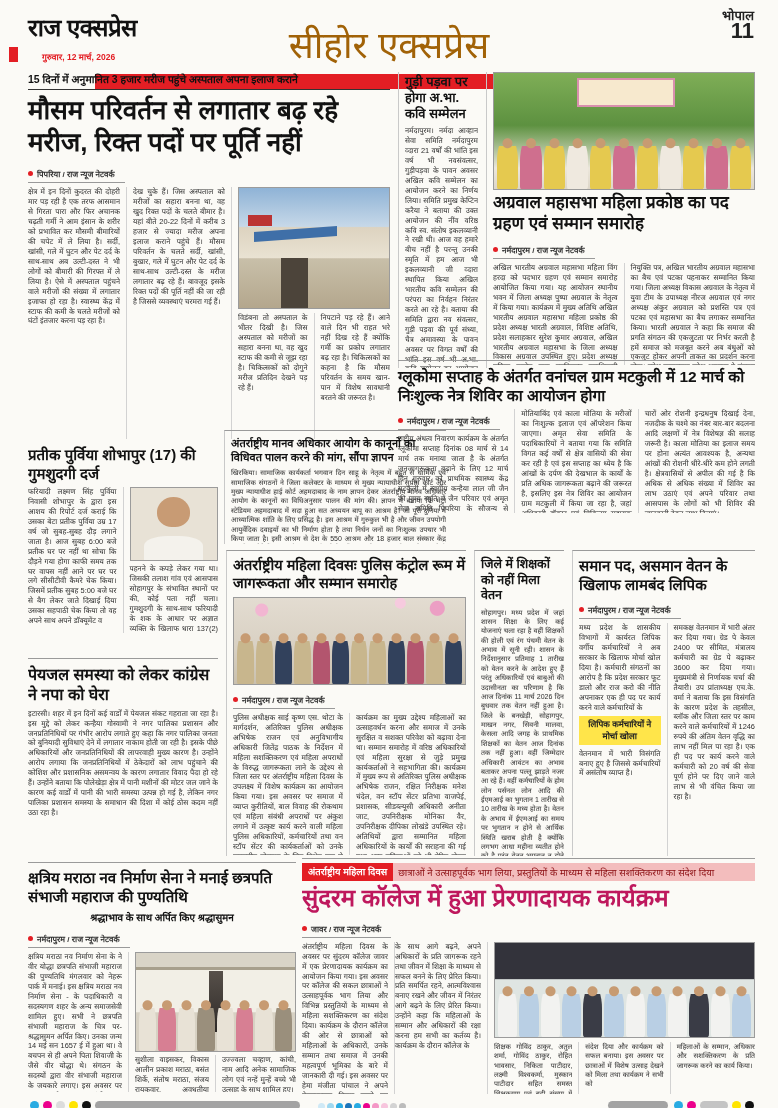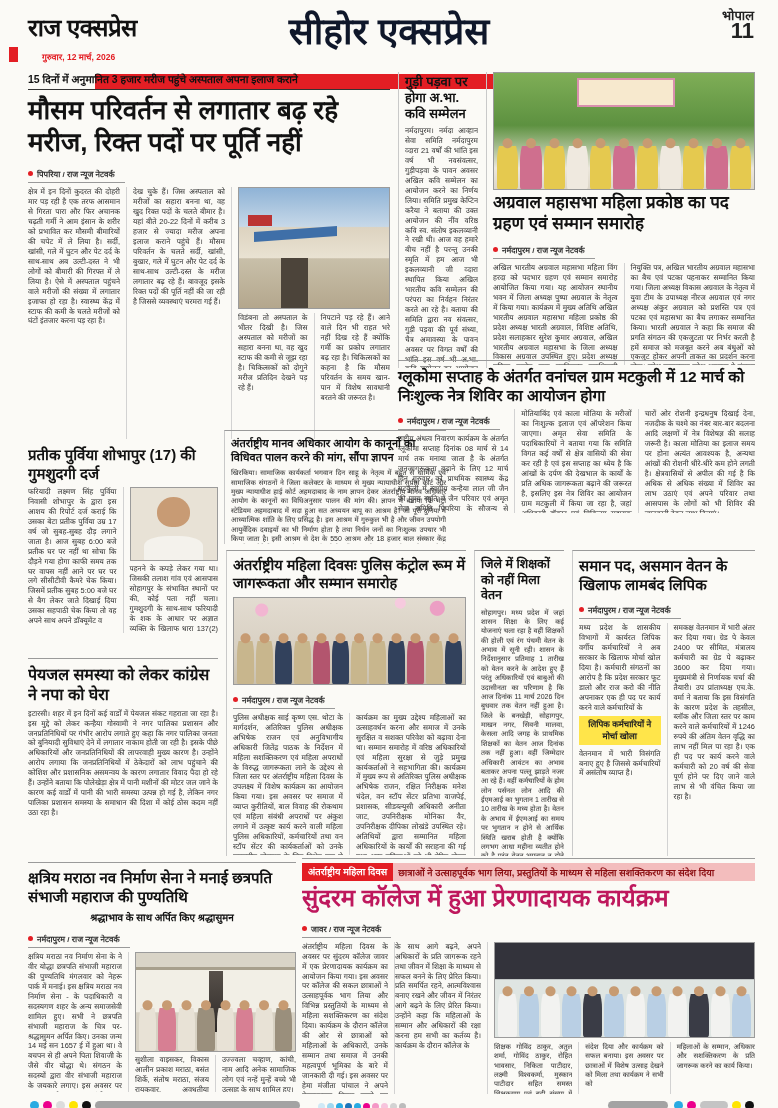--- a/index.html
+++ b/index.html
@@ -9,7 +9,7 @@
   .m-logo{position:absolute;left:28px;top:10px;font-size:24px;font-weight:bold;color:#111;letter-spacing:-.5px;}
   .m-sq{position:absolute;left:9px;top:47px;width:9px;height:15px;background:#e31e24;}
   .m-date{position:absolute;left:42px;top:51px;font-size:8.5px;font-weight:bold;color:#e31e24;}
-  .m-title{position:absolute;left:50%;top:4px;transform:translateX(-50%);font-size:37px;font-weight:bold;color:#0f172a;white-space:nowrap;}
+  .m-title{position:absolute;left:50%;top:18px;transform:translateX(-50%);font-size:37px;font-weight:normal;color:#a16207;white-space:nowrap;}
   .m-city{position:absolute;right:24px;top:6px;font-size:13px;font-weight:bold;text-align:right;}
   .m-page{position:absolute;right:24px;top:20px;font-size:22px;font-weight:bold;text-align:right;line-height:1;}
   .m-bar{position:absolute;left:95px;top:47px;width:660px;height:15px;background:#e31e24;color:#fff;

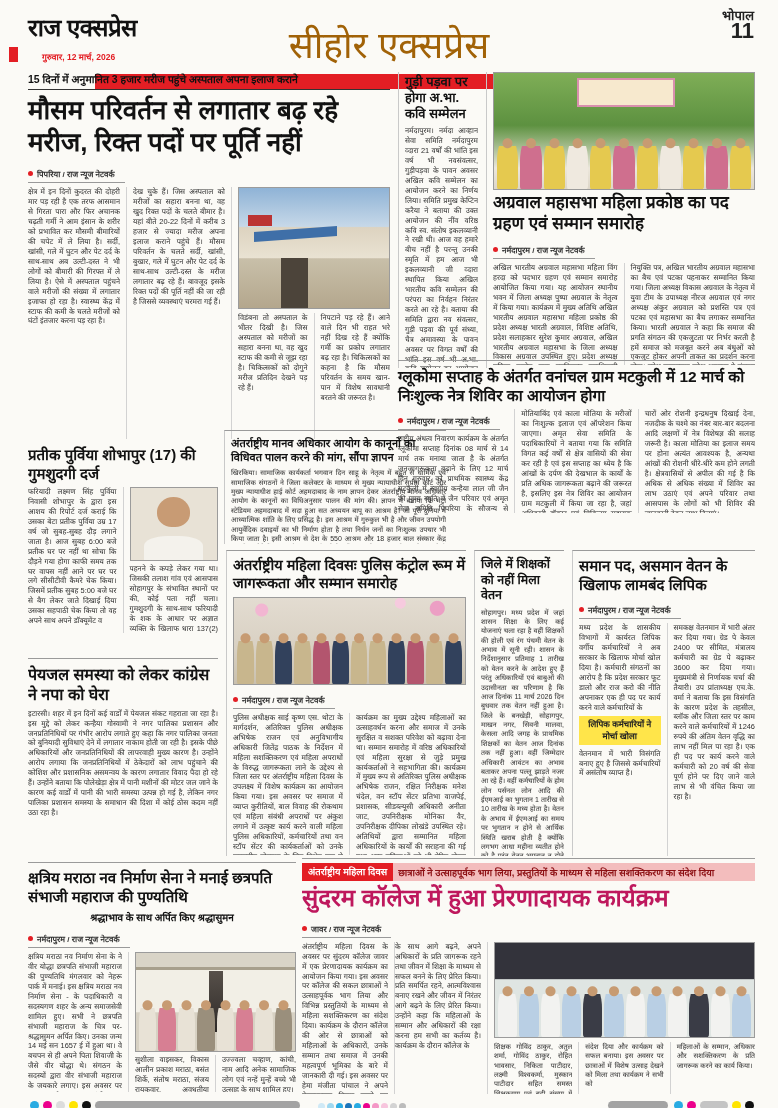--- a/index.html
+++ b/index.html
@@ -105,7 +105,7 @@
   .b-sun{left:302px;top:858px;width:453px;height:236px;overflow:hidden;}
   .sun-kick{display:flex;align-items:center;background:#f3bdbd;height:18px;overflow:hidden;margin-bottom:2px;}
   .sun-badge{background:#e31e24;color:#fff;font-size:9.5px;font-weight:bold;padding:0 6px;line-height:18px;flex:0 0 auto;}
-  .sun-kicktext{color:#8d1014;font-size:9.5px;font-weight:bold;padding:0 5px;white-space:nowrap;}
+  .sun-kicktext{color:#8d1014;font-size:9.5px;font-weight:normal;padding:0 5px;white-space:nowrap;}
   .b-sun .hl{font-size:24px;color:#be185d;}
   .sun-row{display:flex;gap:6px;height:170px;overflow:hidden;}
   .sun-row .lc{width:86px;flex:0 0 auto;overflow:hidden;}

